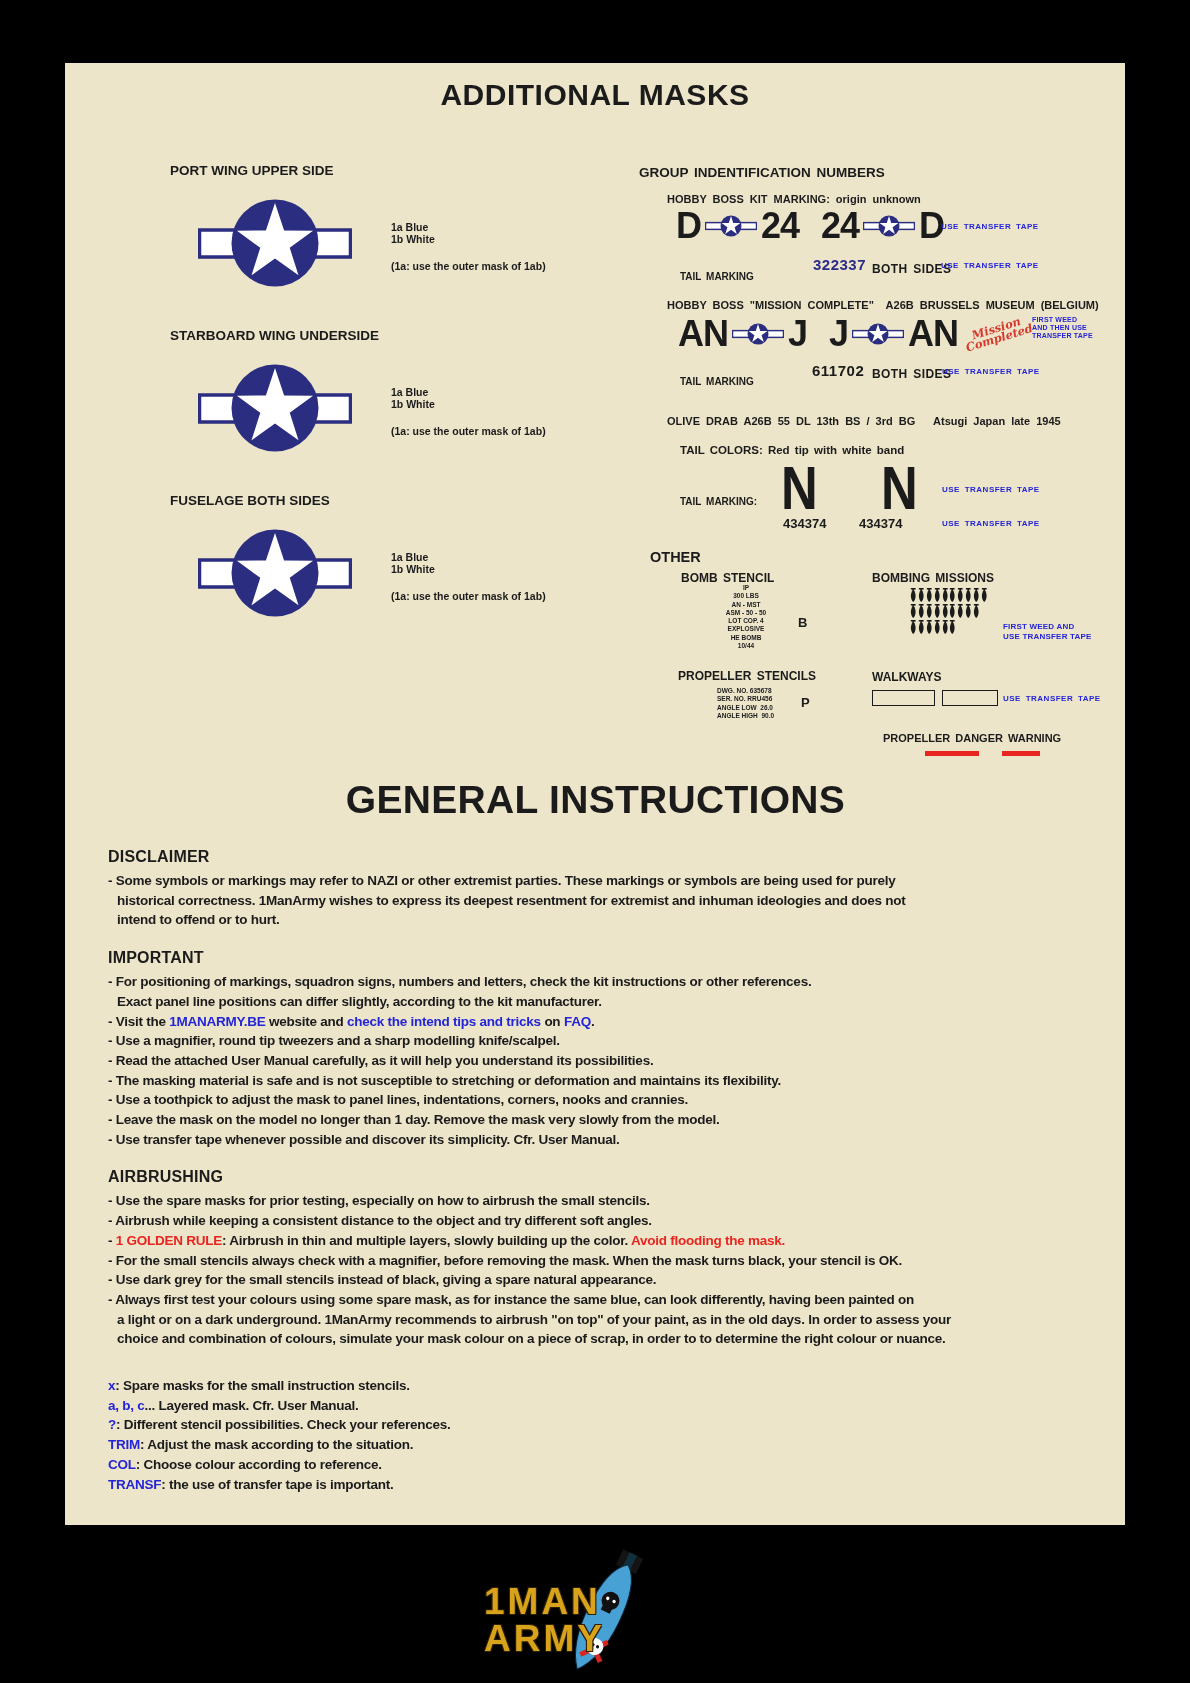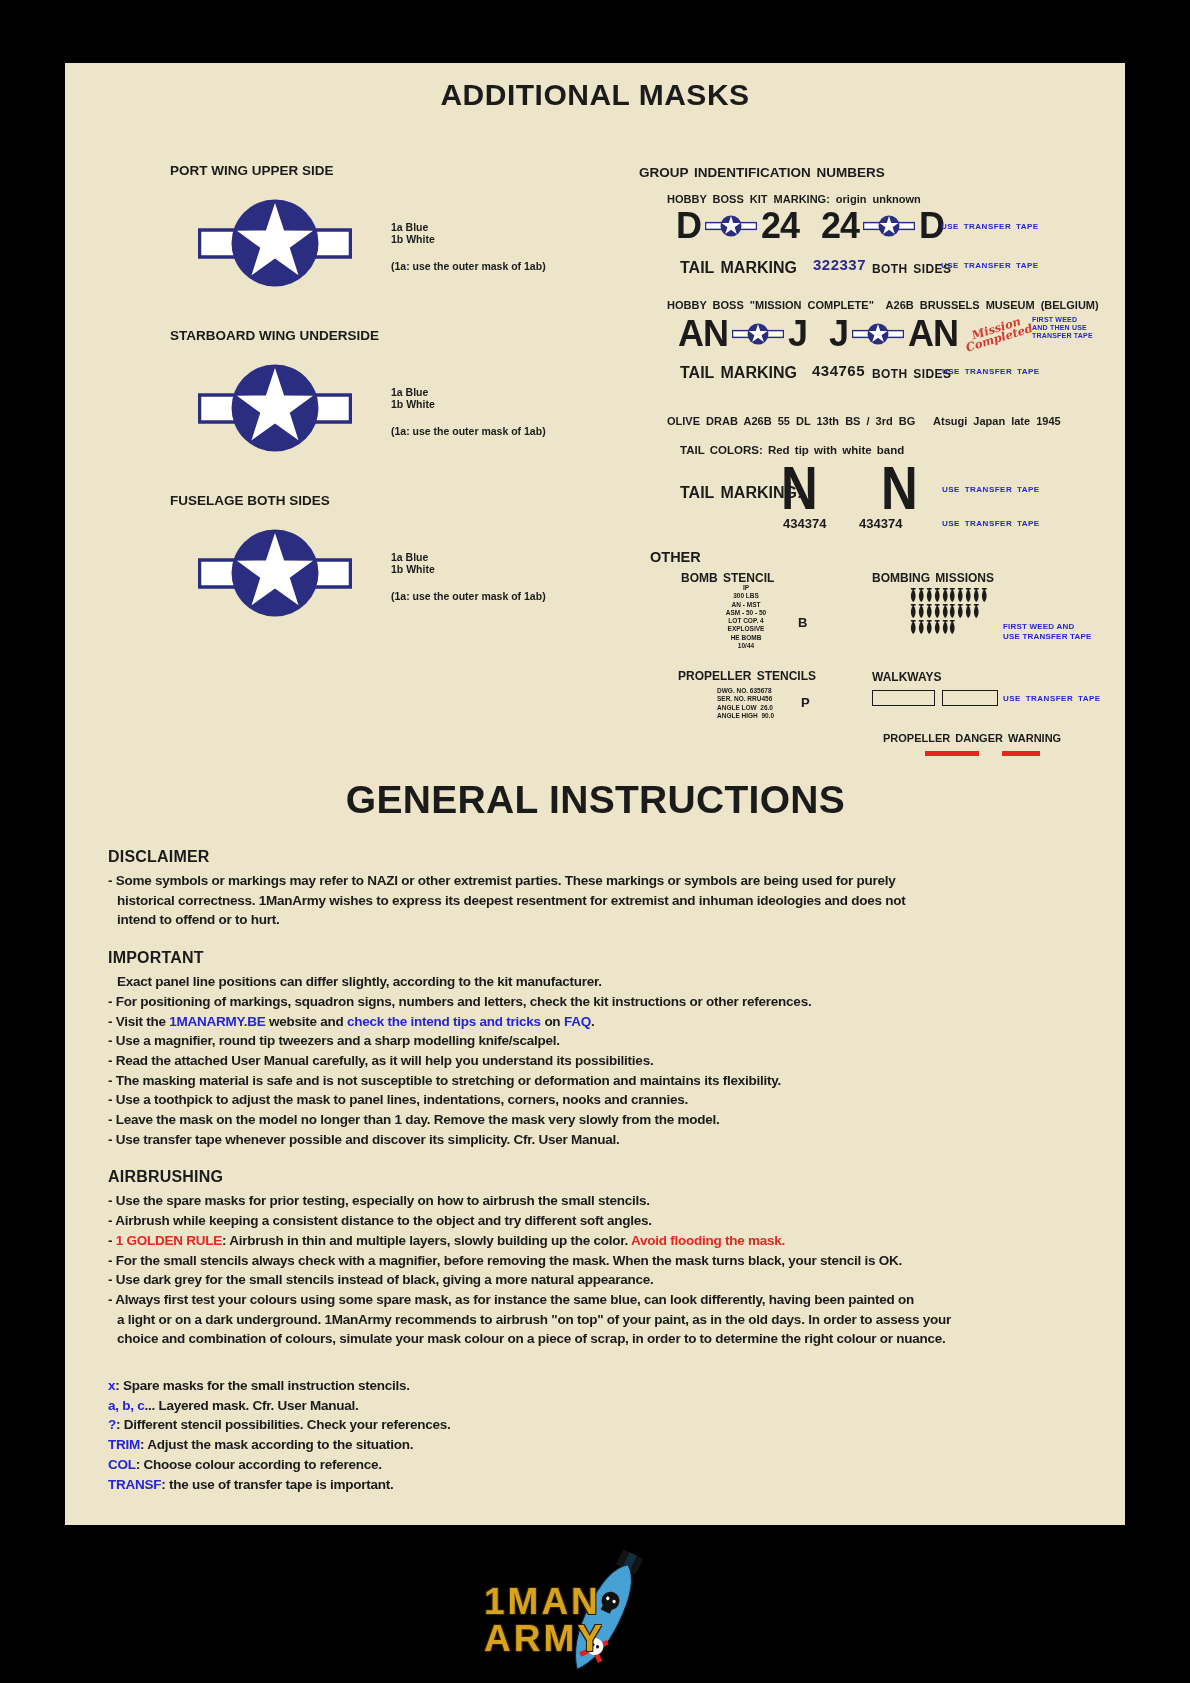--- a/index.html
+++ b/index.html
@@ -38,7 +38,7 @@
   .tape{color:var(--blue);font-size:8px;font-weight:bold;letter-spacing:.5px;word-spacing:2px;}
   .tp1{left:876px;top:159px}.tp2{left:876px;top:198px}.tp3{left:877px;top:304px}
   .tpn1{left:877px;top:422px}.tpn2{left:877px;top:456px}.tpw{left:938px;top:631px}
-  .tail-label{font-size:16px;font-weight:bold;word-spacing:2px;}
+  .tail-label{font-size:10px;font-weight:bold;word-spacing:2px;margin-top:12px;}
   .tl1{left:615px;top:196px}.tl2{left:615px;top:301px}.tl3{left:615px;top:421px}
   .tail-num{font-size:15px;font-weight:bold;letter-spacing:.5px;}
   .tn1{left:748px;top:193px;color:var(--navy);}

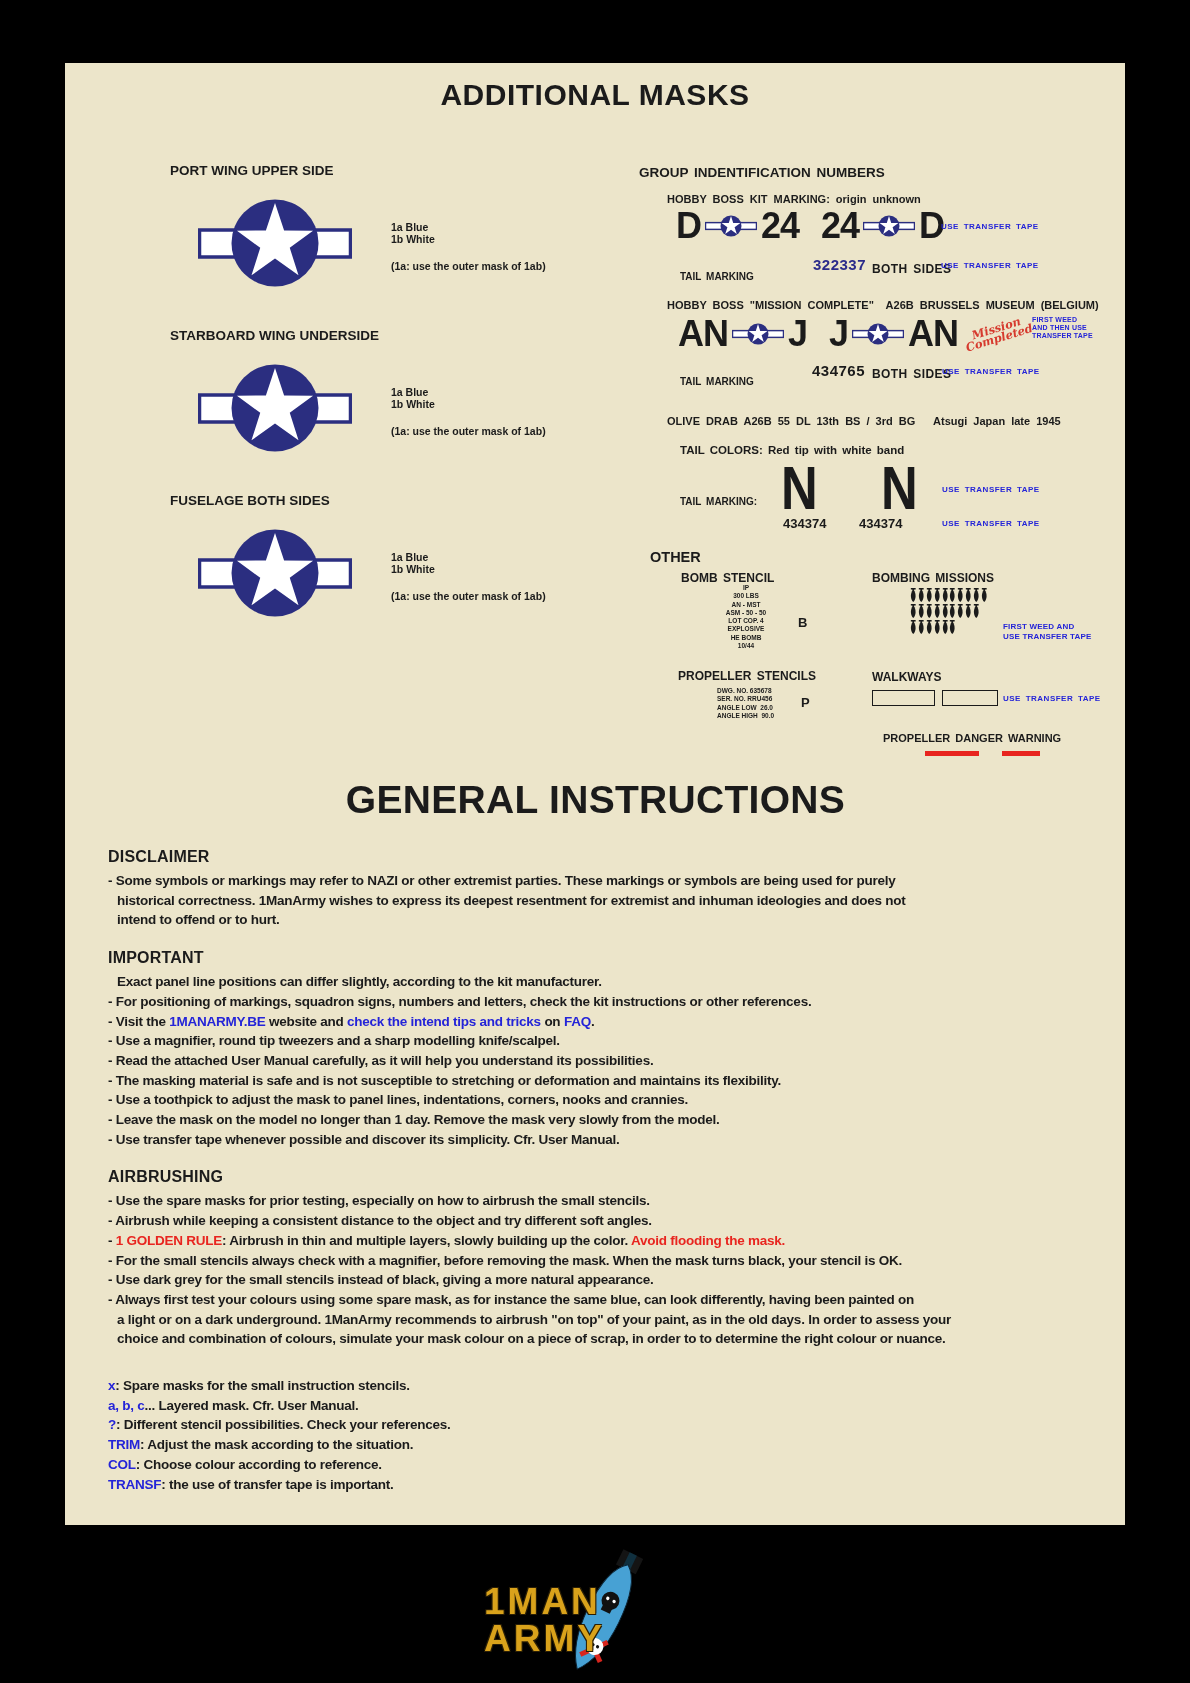--- a/index.html
+++ b/index.html
@@ -199,7 +199,7 @@
         <div>TRANSFER TAPE</div>
       </div>
     <div class="abs tail-label tl2">TAIL MARKING</div>
-    <div class="abs tail-num tn2">434765</div>
+    <div class="abs tail-num tn2">611702</div>
     <div class="abs both bs2">BOTH SIDES</div>
     <div class="abs tape tp3">USE TRANSFER TAPE</div>
 

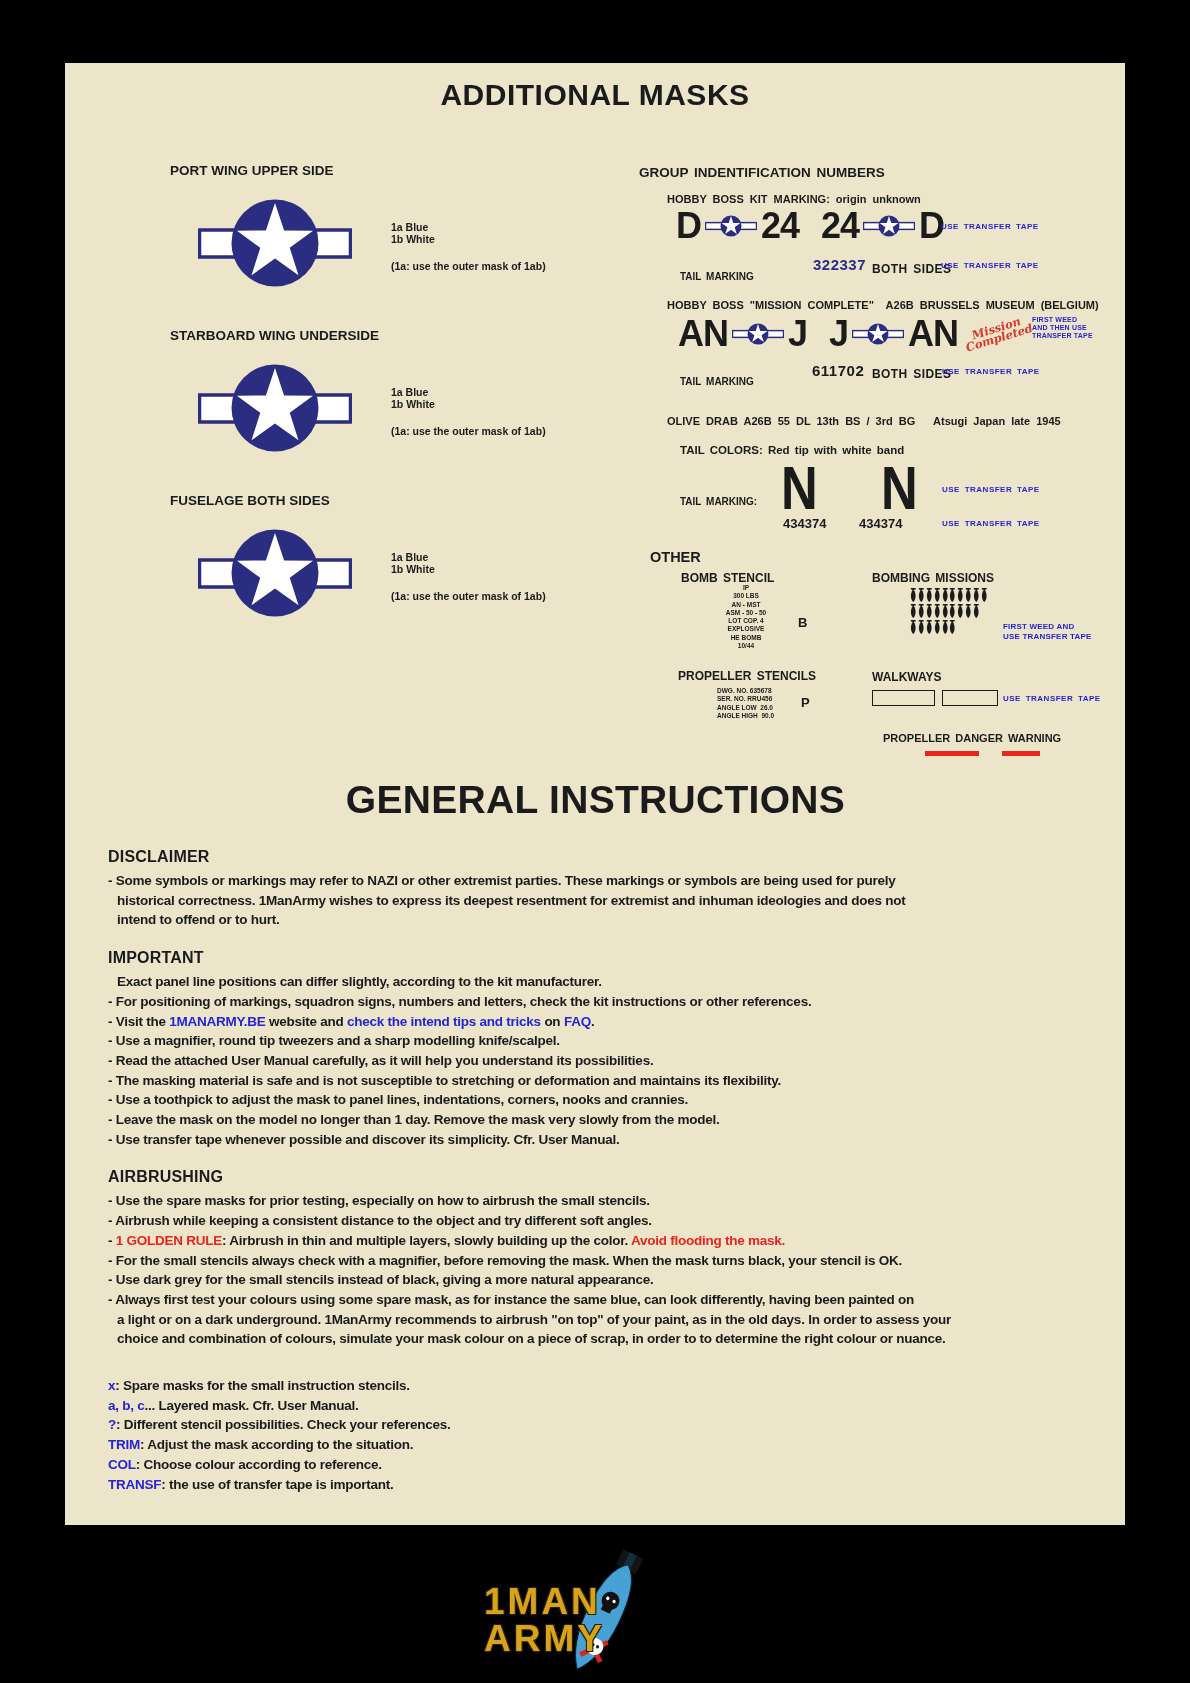--- a/index.html
+++ b/index.html
@@ -386,8 +386,8 @@
       <div class="instr-section">
         <h3>IMPORTANT</h3>
         <div>
+            <div class="iline"><span>- For positioning of markings, squadron signs, numbers and letters, check the kit instructions or other references.</span></div>
             <div class="iline ind"><span>Exact panel line positions can differ slightly, according to the kit manufacturer.</span></div>
-            <div class="iline"><span>- For positioning of markings, squadron signs, numbers and letters, check the kit instructions or other references.</span></div>
             <div class="iline"><span>- Visit the </span><span class="t-blue">1MANARMY.BE</span><span> website and </span><span class="t-blue">check the intend tips and tricks</span><span> on </span><span class="t-blue">FAQ</span><span>.</span></div>
             <div class="iline"><span>- Use a magnifier, round tip tweezers and a sharp modelling knife/scalpel.</span></div>
             <div class="iline"><span>- Read the attached User Manual carefully, as it will help you understand its possibilities.</span></div>

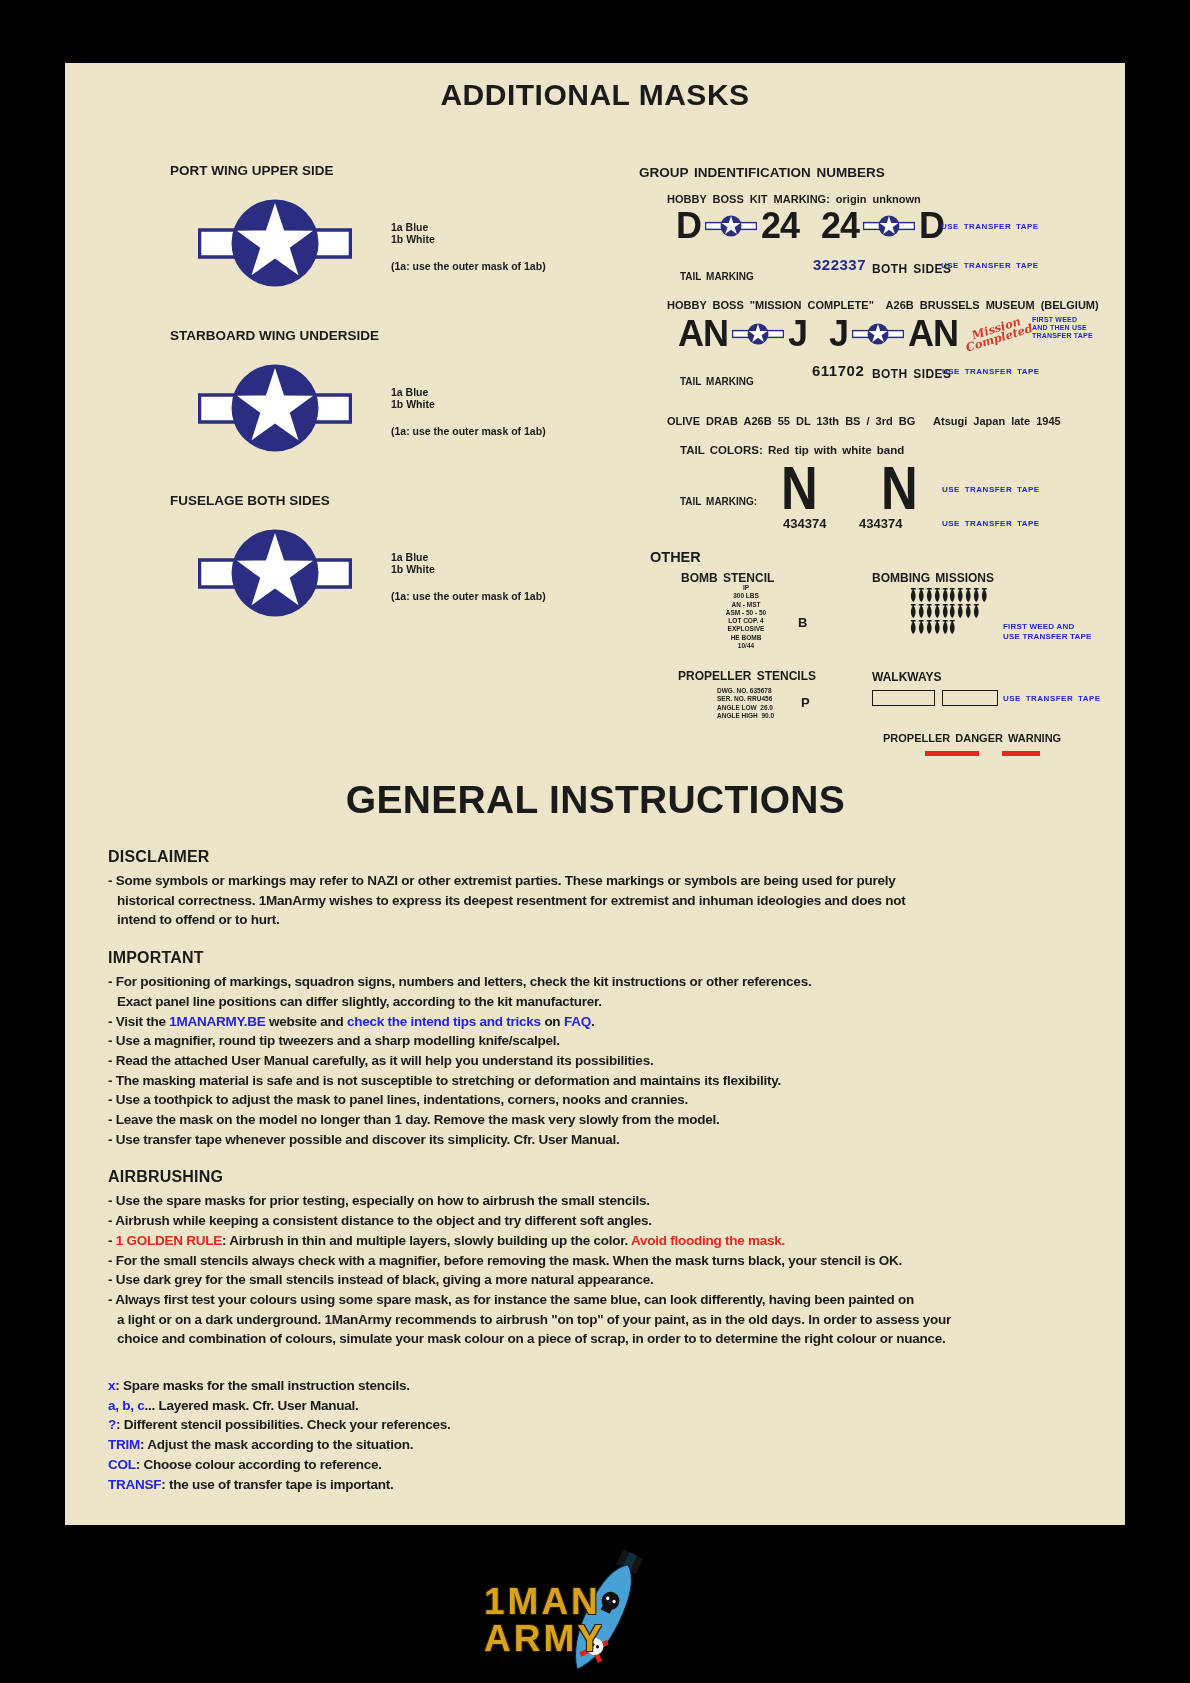--- a/index.html
+++ b/index.html
@@ -404,7 +404,7 @@
             <div class="iline"><span>- Airbrush while keeping a consistent distance to the object and try different soft angles.</span></div>
             <div class="iline"><span>- </span><span class="t-red">1 GOLDEN RULE</span><span>: Airbrush in thin and multiple layers, slowly building up the color. </span><span class="t-red">Avoid flooding the mask.</span></div>
             <div class="iline"><span>- For the small stencils always check with a magnifier, before removing the mask. When the mask turns black, your stencil is OK.</span></div>
-            <div class="iline"><span>- Use dark grey for the small stencils instead of black, giving a more natural appearance.</span></div>
+            <div class="iline"><span>- Use dark grey for the small stencils instead of black, giving a spare natural appearance.</span></div>
             <div class="iline"><span>- Always first test your colours using some spare mask, as for instance the same blue, can look differently, having been painted on</span></div>
             <div class="iline ind"><span>a light or on a dark underground. 1ManArmy recommends to airbrush "on top" of your paint, as in the old days. In order to assess your</span></div>
             <div class="iline ind"><span>choice and combination of colours, simulate your mask colour on a piece of scrap, in order to to determine the right colour or nuance.</span></div>

